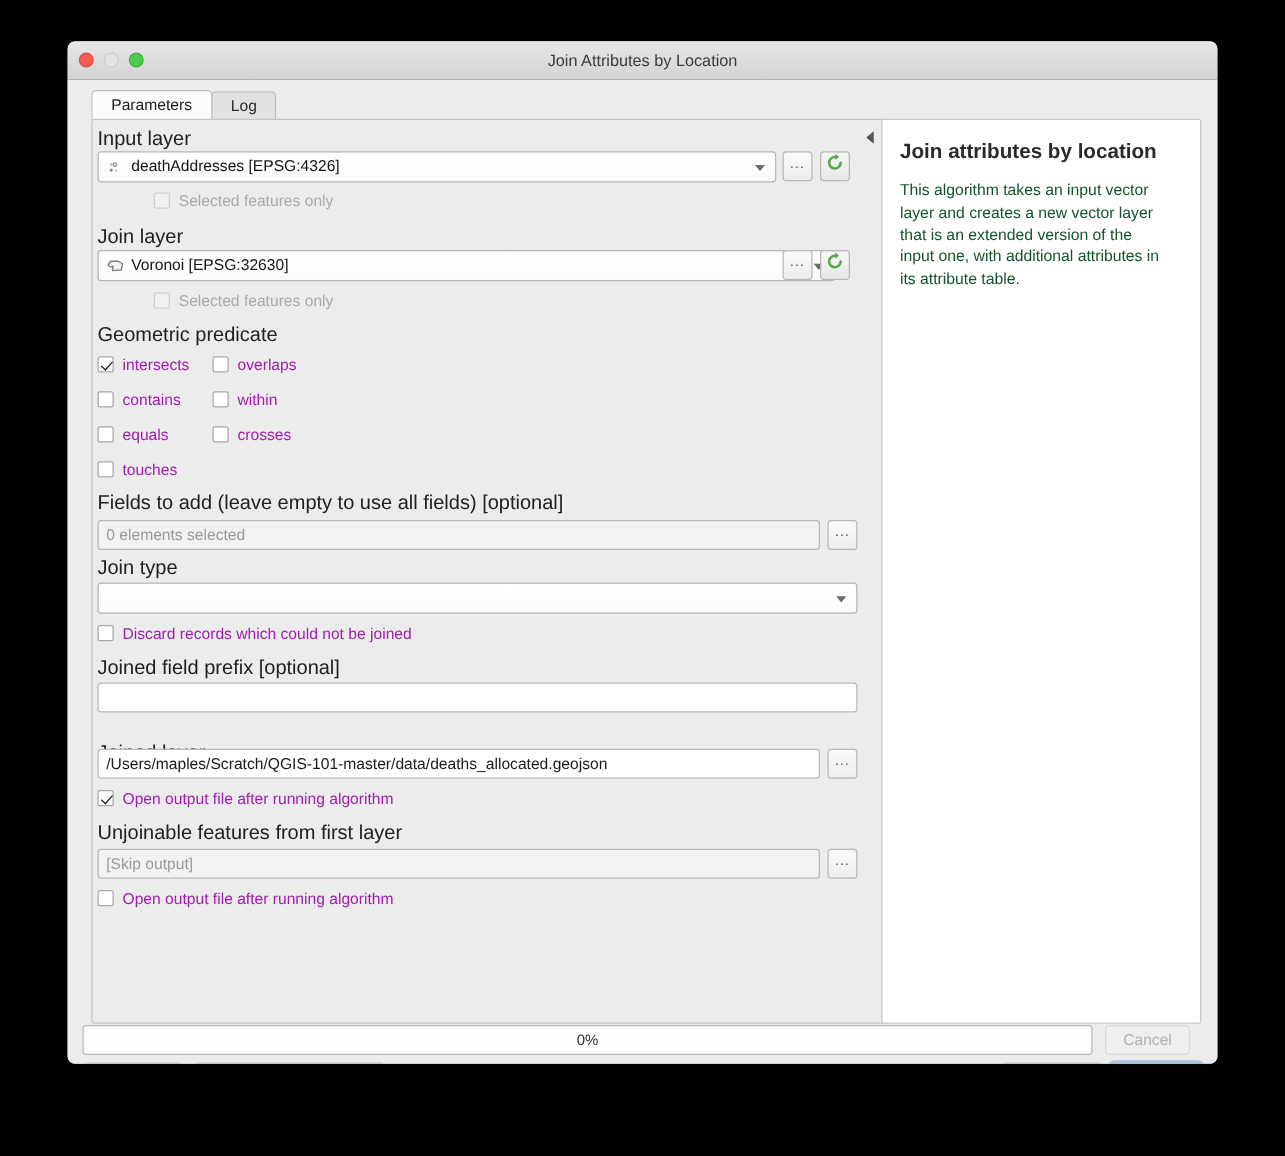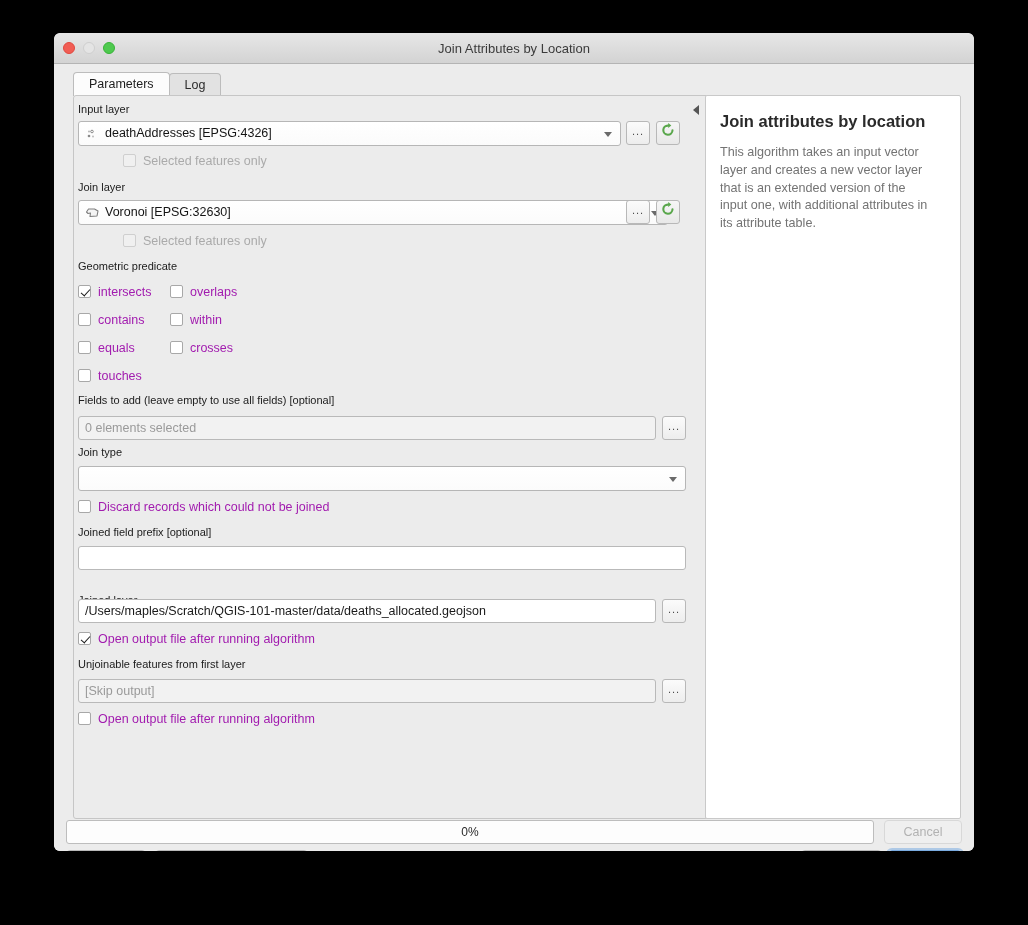--- a/index.html
+++ b/index.html
@@ -77,7 +77,7 @@
 
   .lbl {
     position: absolute;
-    font-size: 11px; color: #202020;
+    font-size: 16px; color: #202020;
     white-space: nowrap;
   }
 

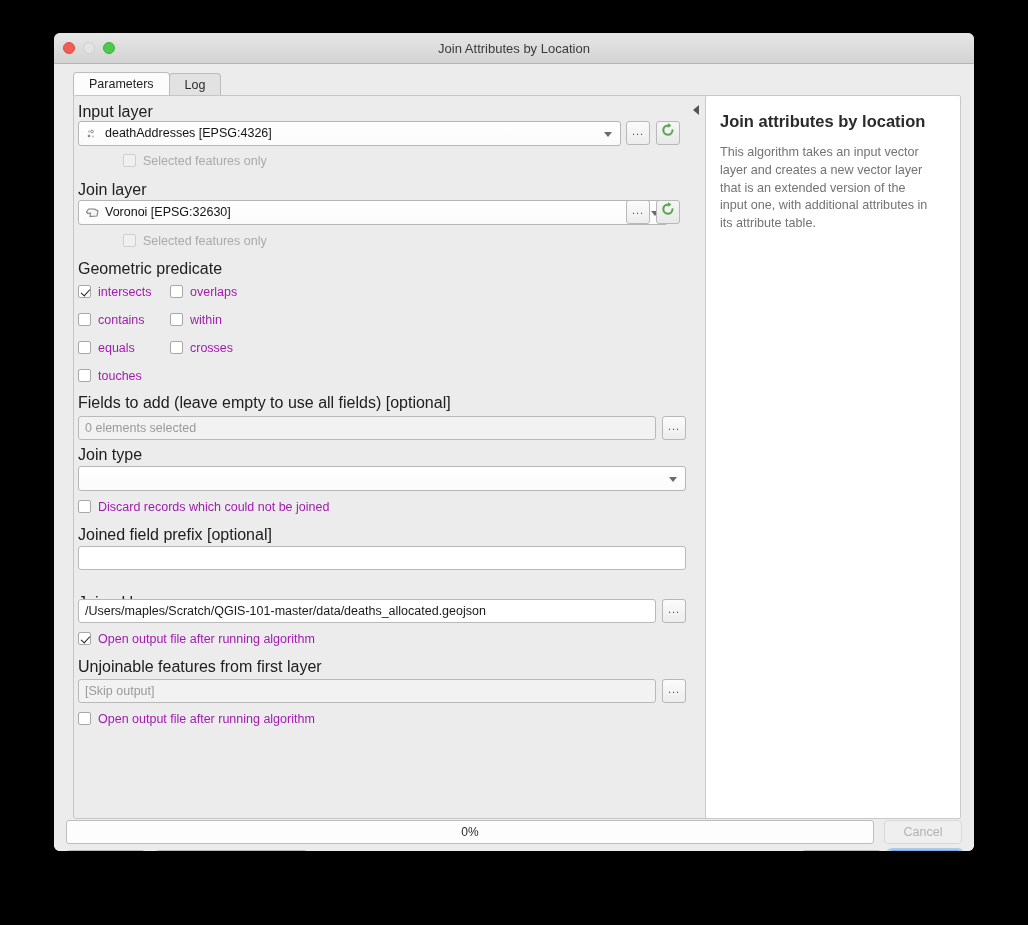--- a/index.html
+++ b/index.html
@@ -204,7 +204,7 @@
     margin: 0 0 12px 0; line-height: 1.2;
   }
   #helppanel p {
-    font-size: 12.6px; color: #737373;
+    font-size: 12.6px; color: #14532d;
     line-height: 1.42; margin: 0 16px 13px 0;
   }
 

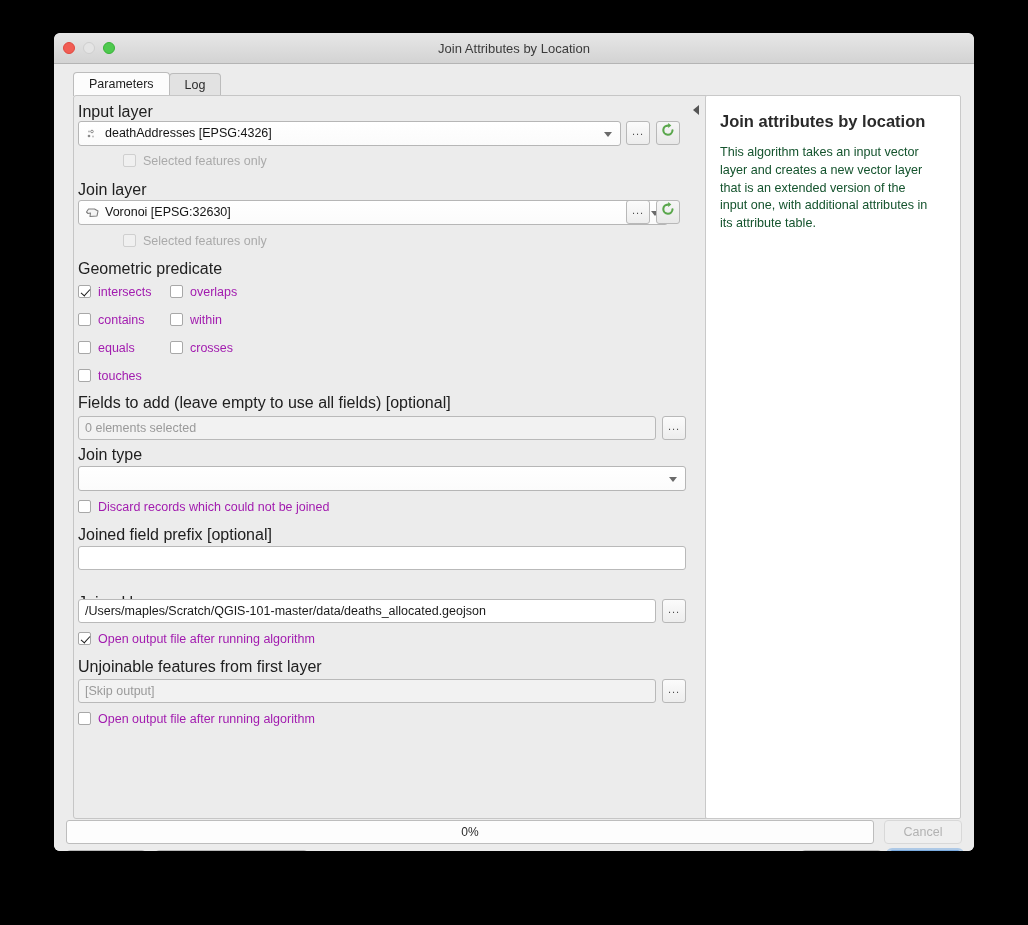--- a/index.html
+++ b/index.html
@@ -221,7 +221,7 @@
   }
   #cancel-btn {
     position: absolute; left: 818px; top: 0;
-    width: 78px; height: 24px;
+    width: 68px; height: 24px;
     background: #efefef;
     border: 1px solid #d8d8d8;
     border-radius: 4px;

